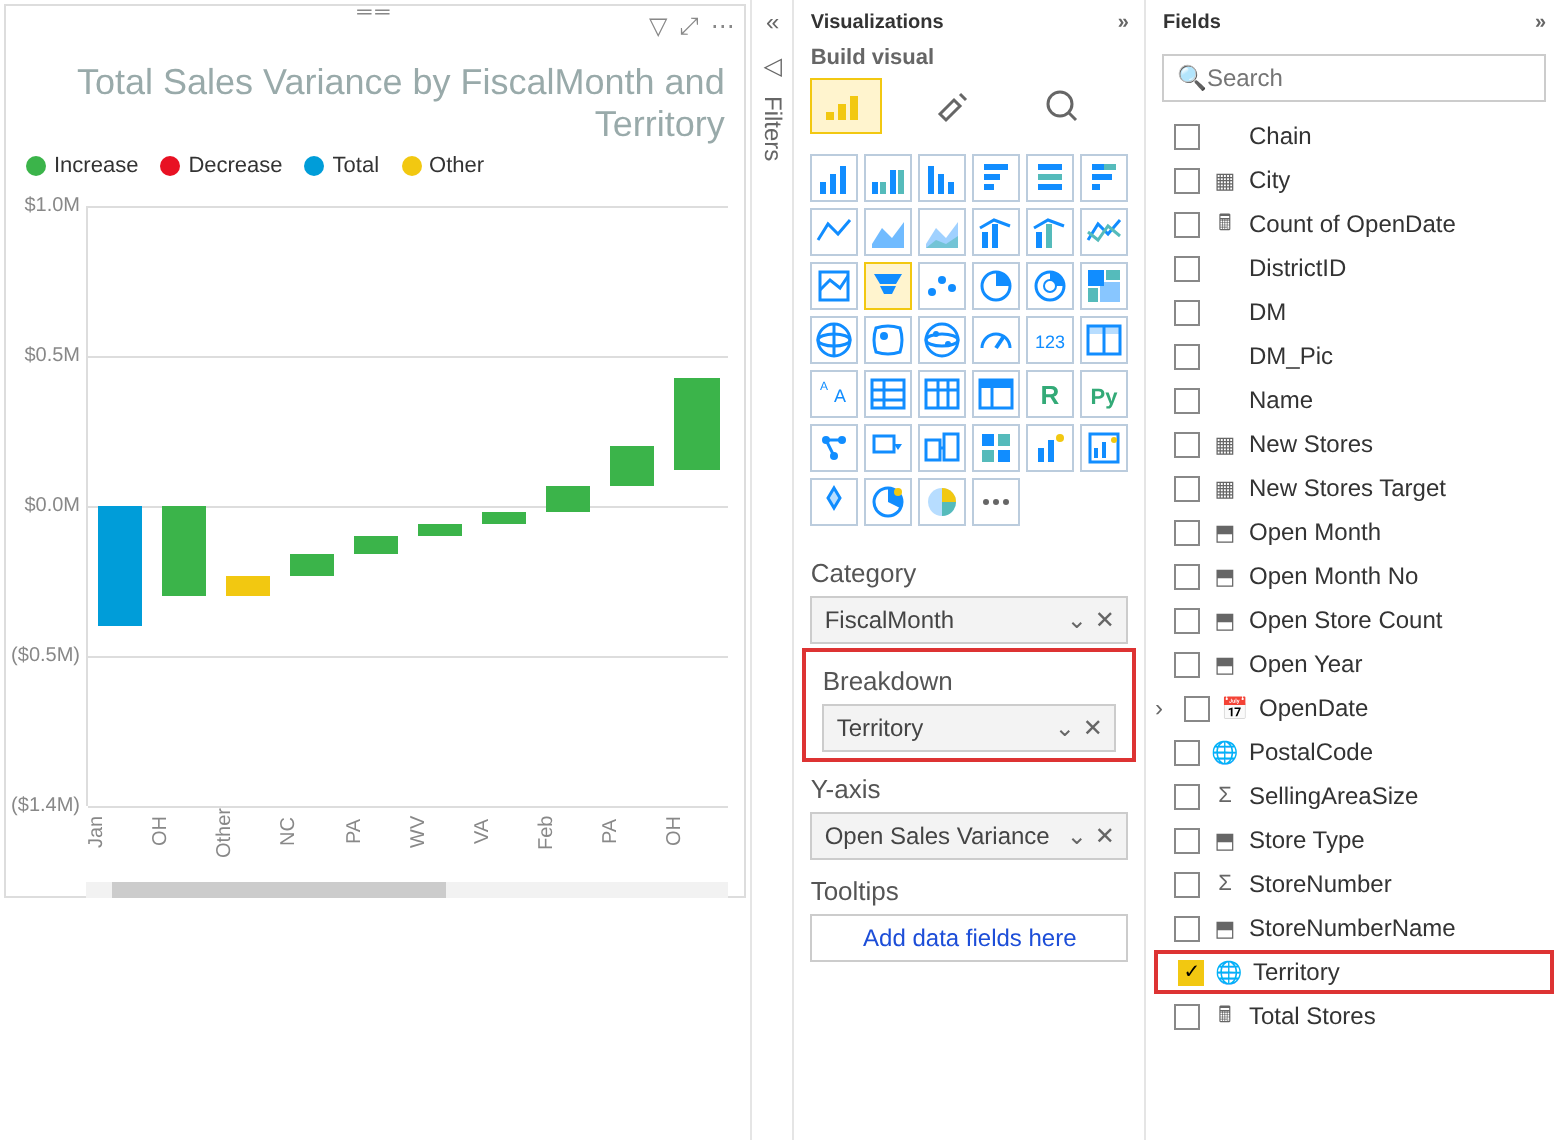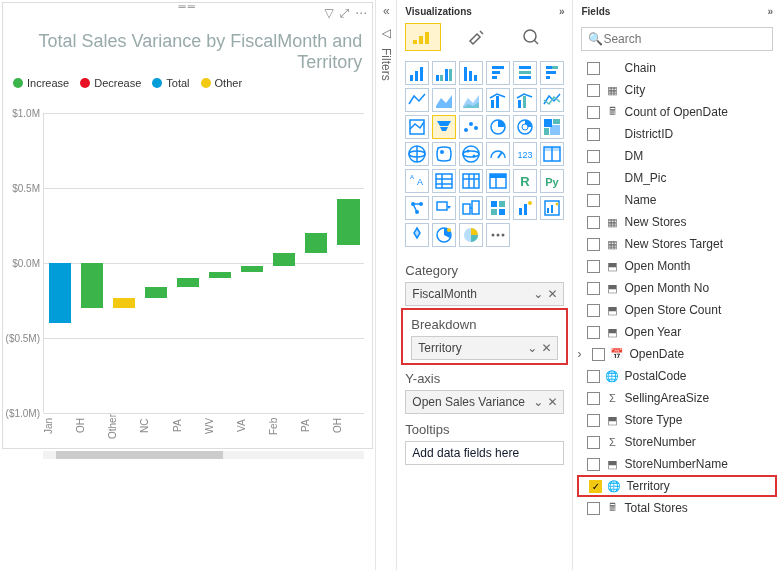--- a/index.html
+++ b/index.html
@@ -158,6 +158,7 @@
     <span>Visualizations</span>
     <span class="chev">»</span>
   </div>
+  <div class="sub">Build visual</div>
   <div class="tabs">
     <div class="tabicon active">
         <svg width="22" height="16">

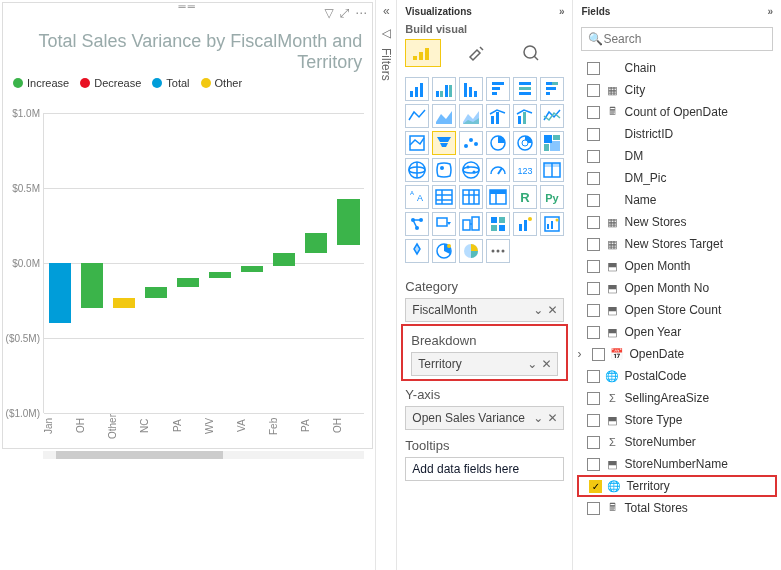--- a/index.html
+++ b/index.html
@@ -12,7 +12,7 @@
 .legend { display: flex; gap: 11px; padding: 0 10px 8px; font-size: 11px; }
 .legend-item { display: flex; align-items: center; gap: 4px; }
 .dot { width: 10px; height: 10px; border-radius: 50%; }
-.plot { position: relative; height: 300px; margin: 16px 8px 0 40px; border-left:1px solid #ddd; }
+.plot { position: relative; height: 300px; margin: 6px 8px 0 40px; border-left:1px solid #ddd; }
 .ylab { position: absolute; left: -40px; font-size: 10px; color: #888; width: 36px; text-align: right; transform: translateY(-50%); }
 .base { position: absolute; left: 0; right: 0; border-top: 1px solid #ddd; }
 .bars { position: absolute; inset: 0; display: flex; align-items: stretch; }

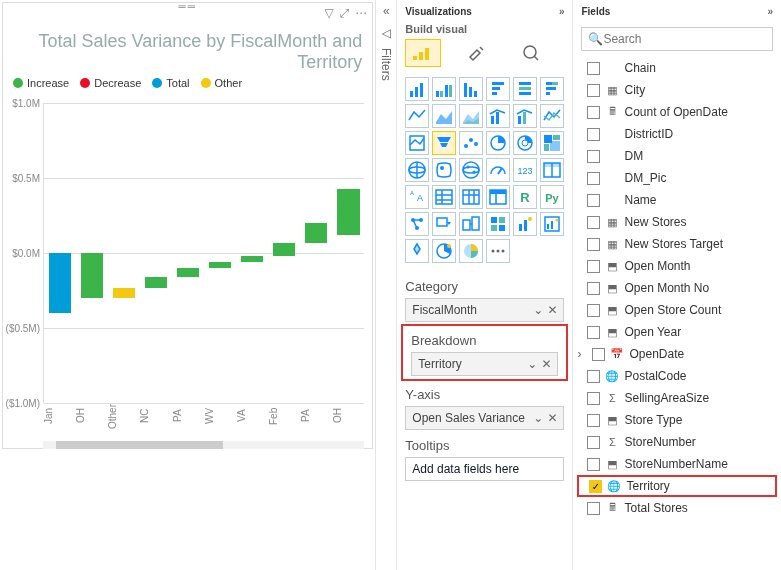--- a/index.html
+++ b/index.html
@@ -95,7 +95,7 @@
       <div class="base" style="top: 50%;"></div>
       <div class="ylab" style="top: 75%;">($0.5M)</div>
       <div class="base" style="top: 75%;"></div>
-      <div class="ylab" style="top: 100%;">($1.0M)</div>
+      <div class="ylab" style="top: 100%;">($1.4M)</div>
       <div class="base" style="top: 100%;"></div>
       <div class="bars">
         <div class="barcol">

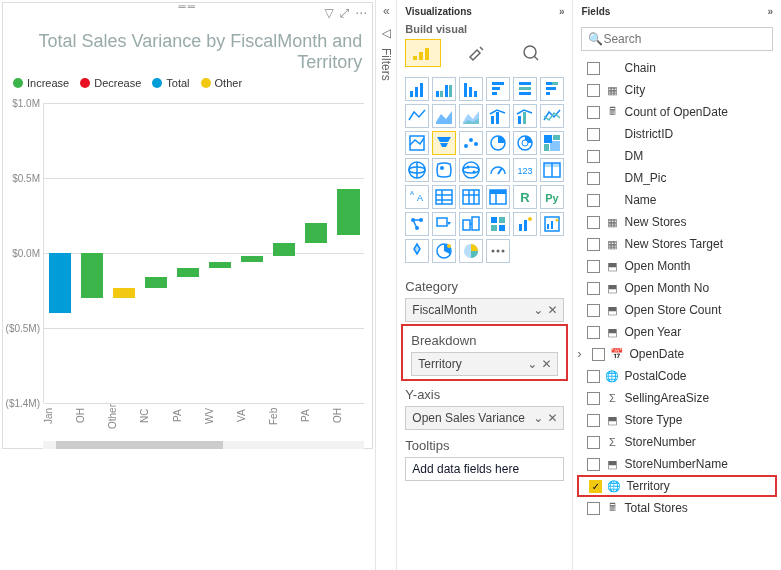--- a/index.html
+++ b/index.html
@@ -42,7 +42,7 @@
 
 .fwell-label { padding: 6px 8px 2px; font-size: 13px; color: #555; }
 .fwell { margin: 2px 8px; border: 1px solid #ccc; background: #f3f3f3; height: 24px; display: flex; align-items: center; padding: 0 6px; font-size: 12px; color: #444; position: relative; }
-.fwell.empty { background: #fff; color: #0f172a; }
+.fwell.empty { background: #fff; color: #1d4ed8; justify-content: center; }
 .fwell .actions { margin-left: auto; display: flex; gap: 4px; color: #666; }
 .hl { border: 2px solid #d33; padding: 1px 0; margin: 0 4px; }
 

